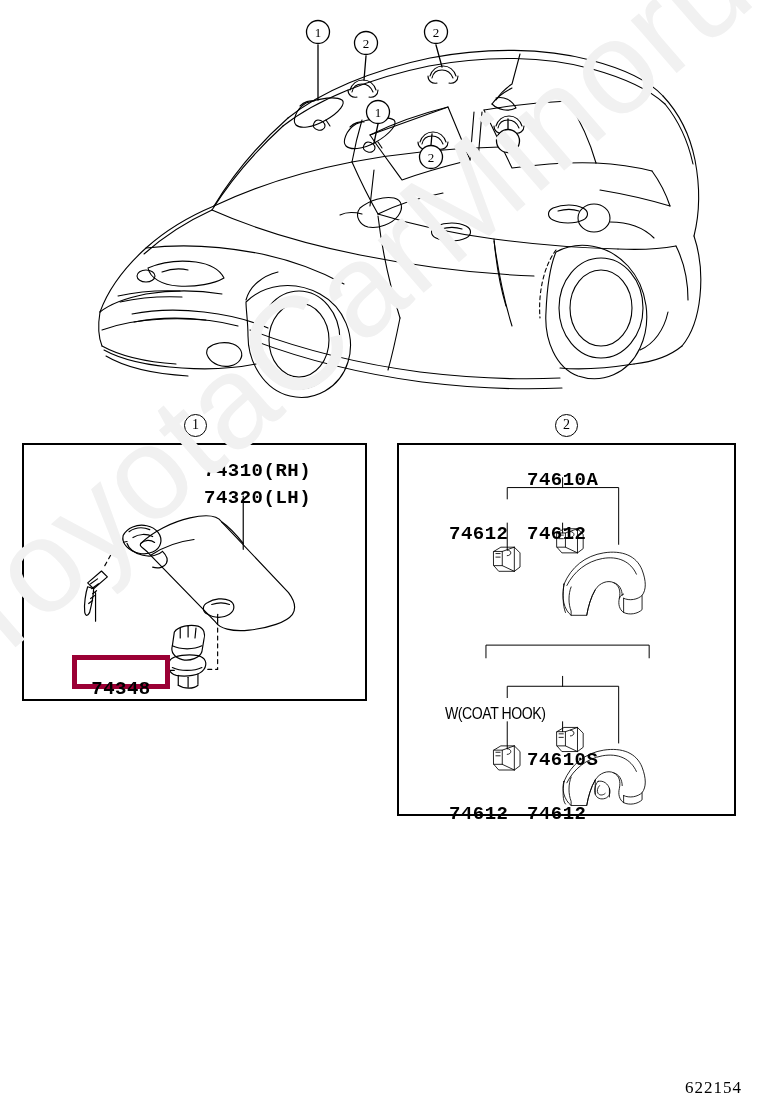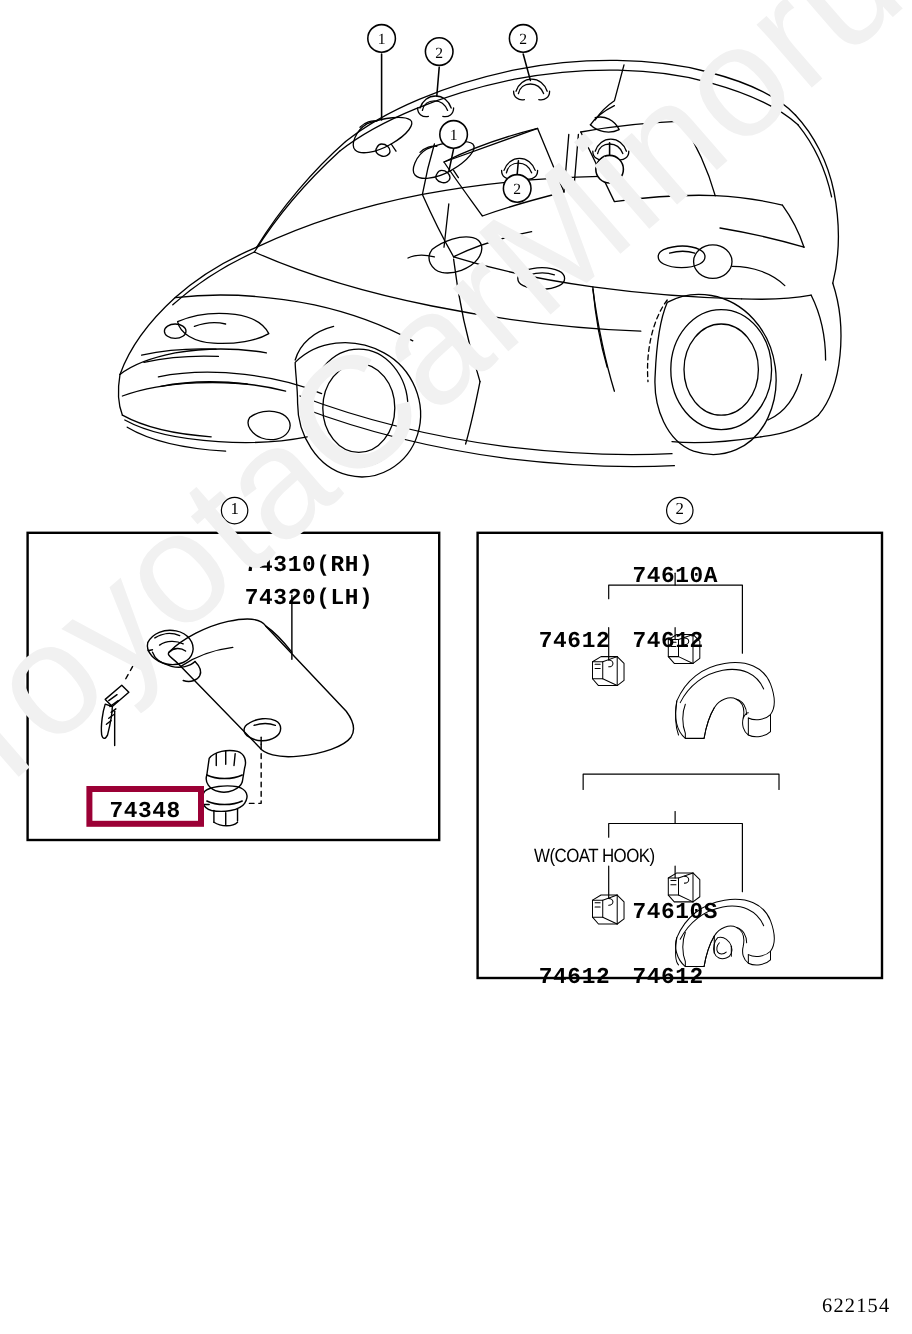--- a/index.html
+++ b/index.html
@@ -113,7 +113,7 @@
     letter-spacing: 0.5px;
     text-align: center;
     line-height: 24px;
-    padding-top: 4px;
+    padding-top: 17px;
   }
 
   

